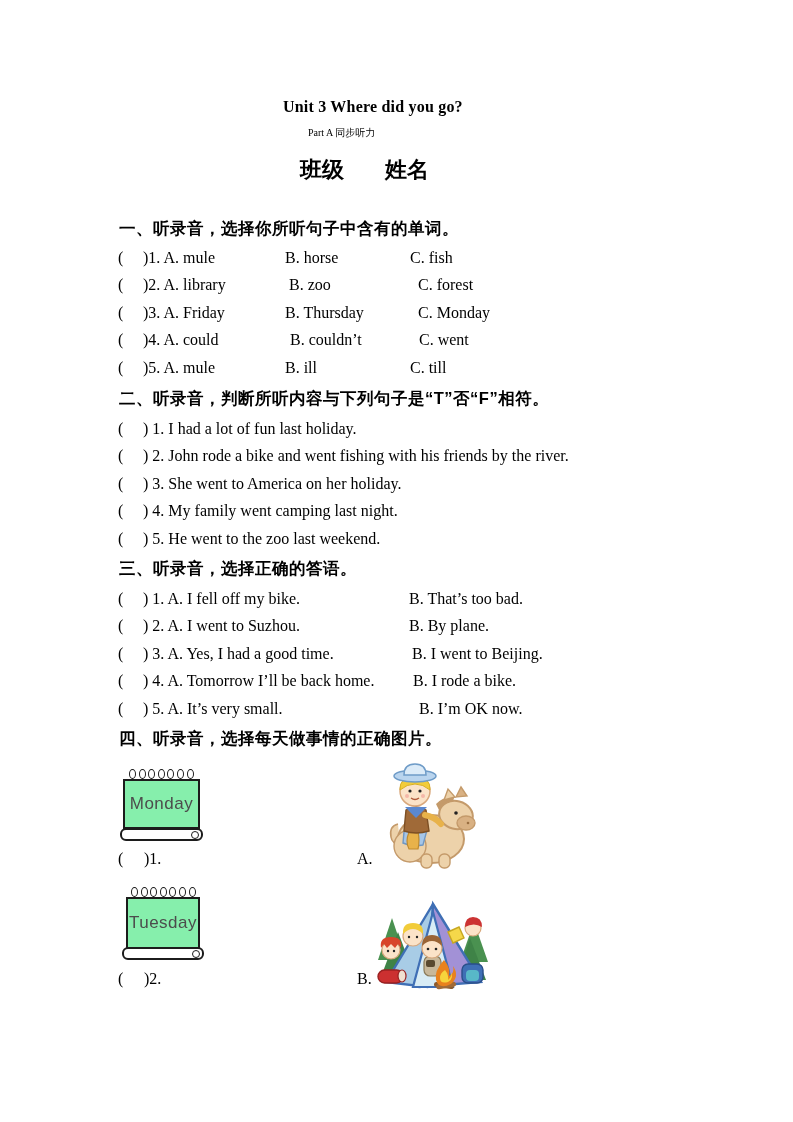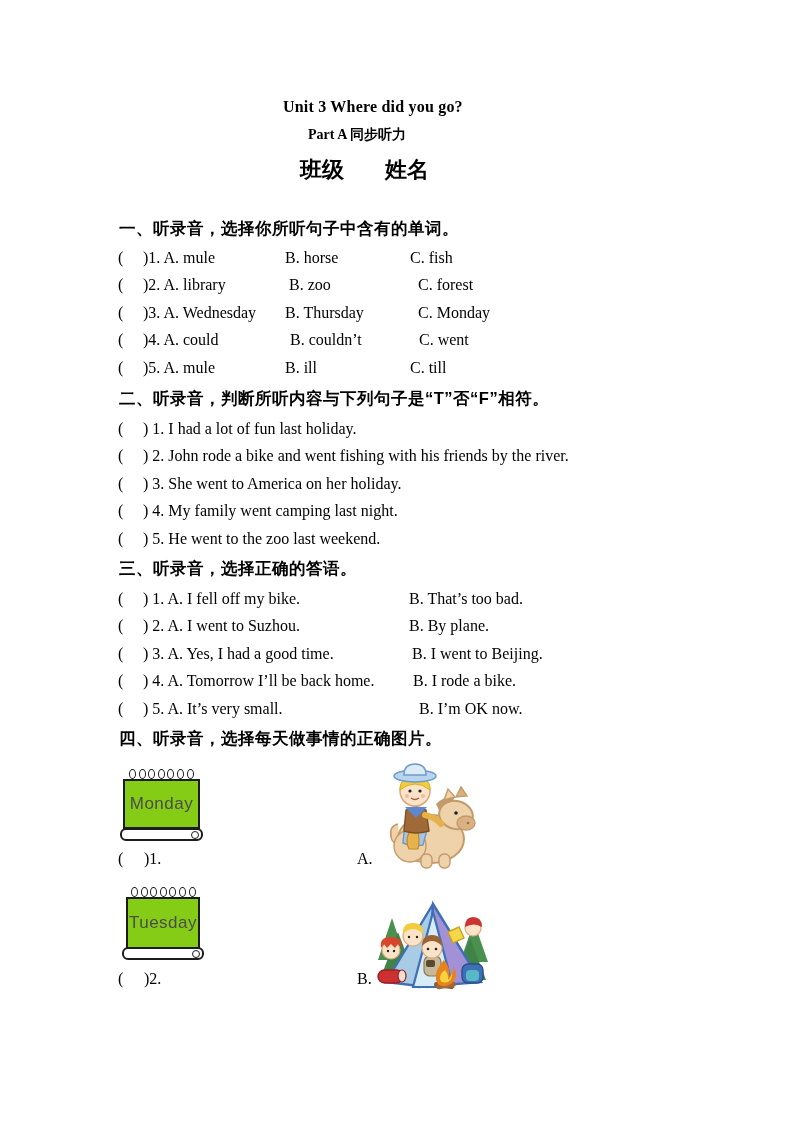--- a/index.html
+++ b/index.html
@@ -7,7 +7,7 @@
         font-family:"Liberation Serif",serif;color:#000;overflow:hidden;}
   .abs{position:absolute;white-space:nowrap;}
   .title{font-weight:bold;font-size:16px;letter-spacing:0.2px;}
-  .subtitle{font-weight:bold;font-size:14px;}
+  .subtitle{font-weight:normal;font-size:10px;}
   .blank-label{font-weight:bold;font-size:22px;font-family:"Liberation Sans",sans-serif;}
   .sec-heading{position:absolute;left:119px;font-weight:bold;font-size:16.5px;
                font-family:"Liberation Sans",sans-serif;letter-spacing:0.5px;white-space:nowrap;}

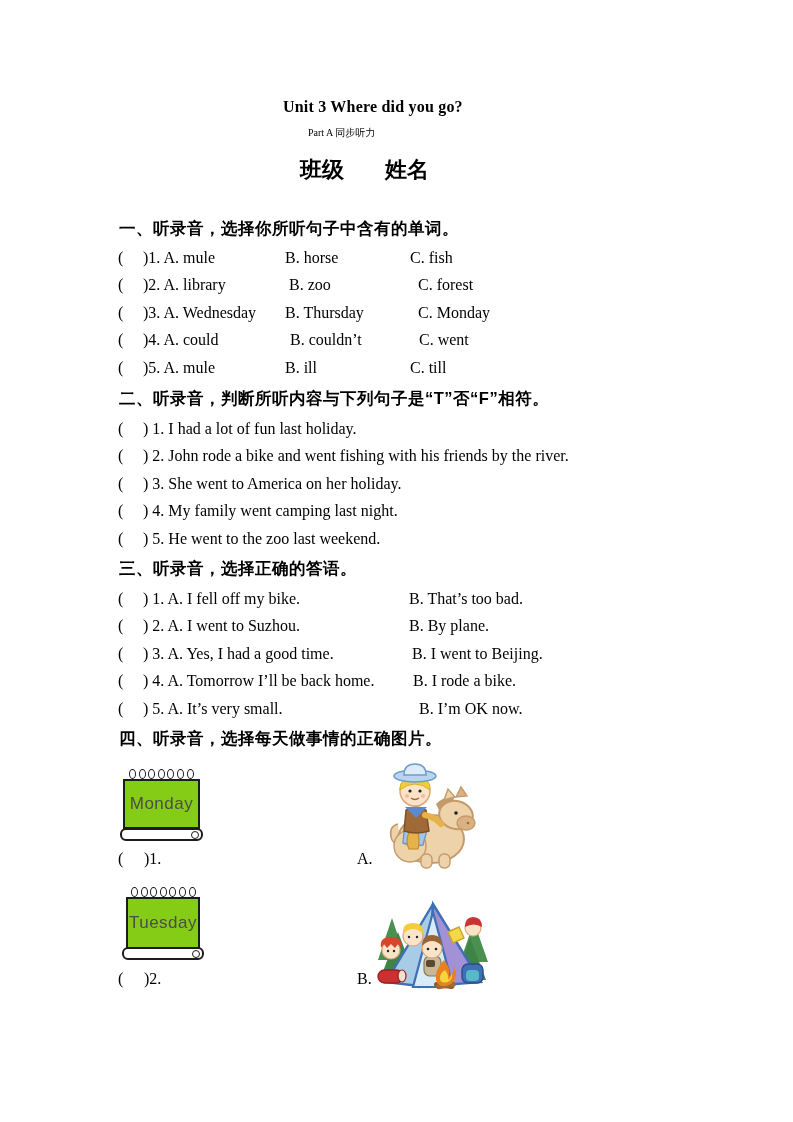--- a/index.html
+++ b/index.html
@@ -51,7 +51,7 @@
   </div>
   <div class="row" style="top:304px">
     <span style="left:118px">(</span>
-    <span style="left:143px">)3. A. Wednesday</span>
+    <span style="left:143px">)3. A. Friday</span>
     <span style="left:285px">B. Thursday</span>
     <span style="left:418px">C. Monday</span>
   </div>

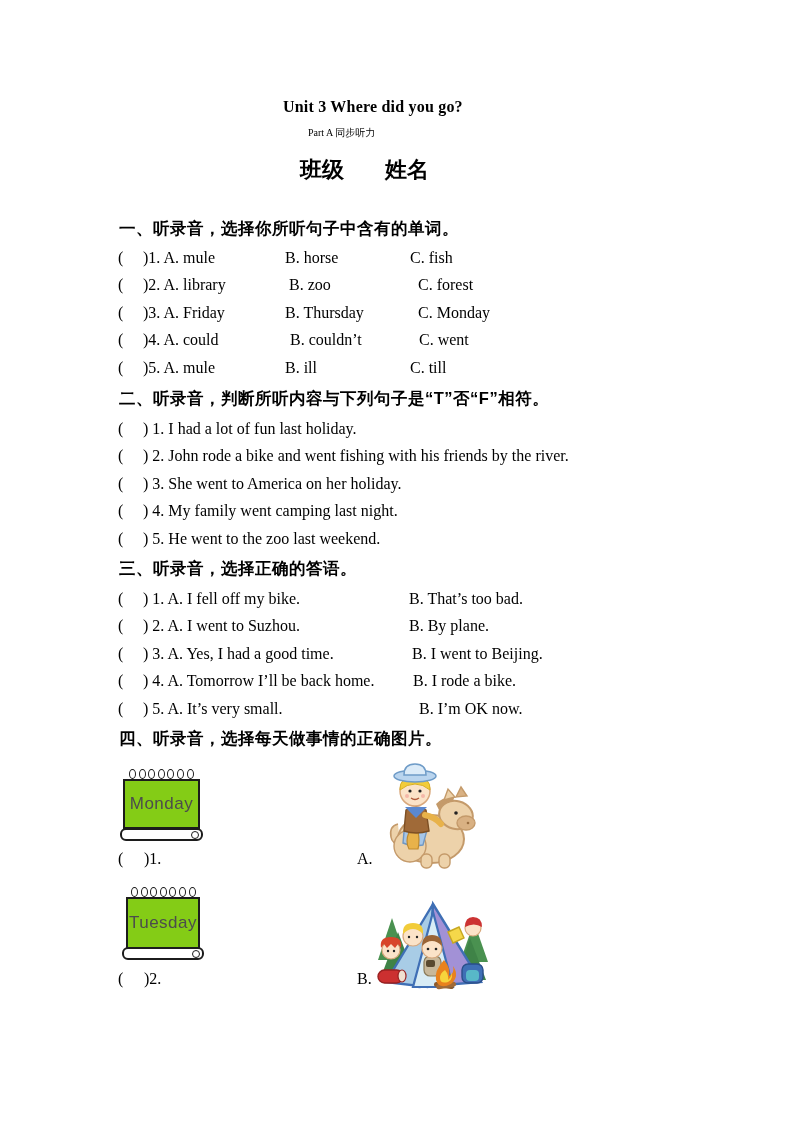--- a/index.html
+++ b/index.html
@@ -14,7 +14,7 @@
   .row{position:absolute;left:0;right:0;height:22px;font-size:16px;}
   .row span{position:absolute;top:0;white-space:nowrap;}
   
-  .cal-rect{position:absolute;border:2px solid #1c1c1c;background:#84cc16;
+  .cal-rect{position:absolute;border:2px solid #1c1c1c;background:#86efac;
             display:flex;align-items:center;justify-content:center;}
   .cal-day{font-family:"Liberation Sans",sans-serif;font-size:17px;color:#4c4c4c;letter-spacing:0.5px;}
   .cal-spiral{position:absolute;display:flex;}

